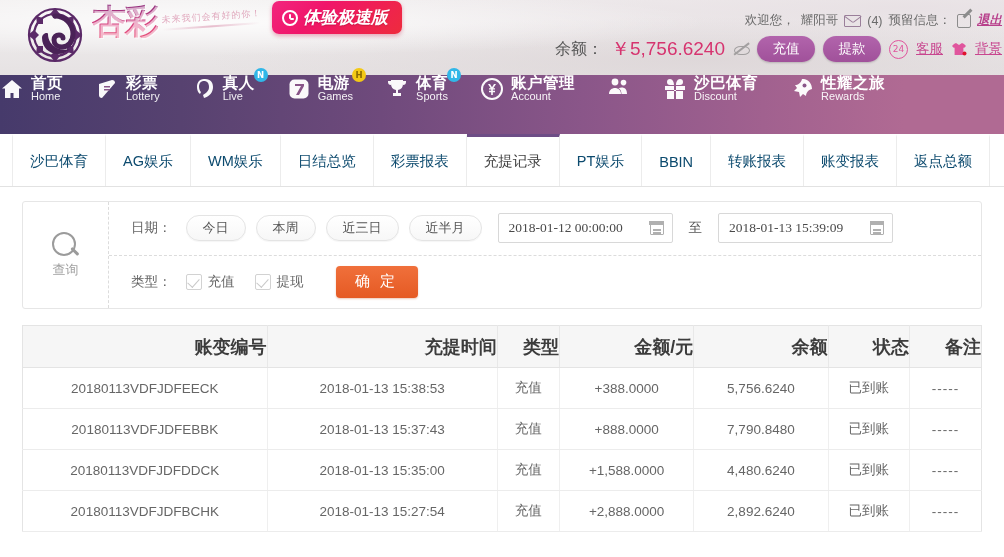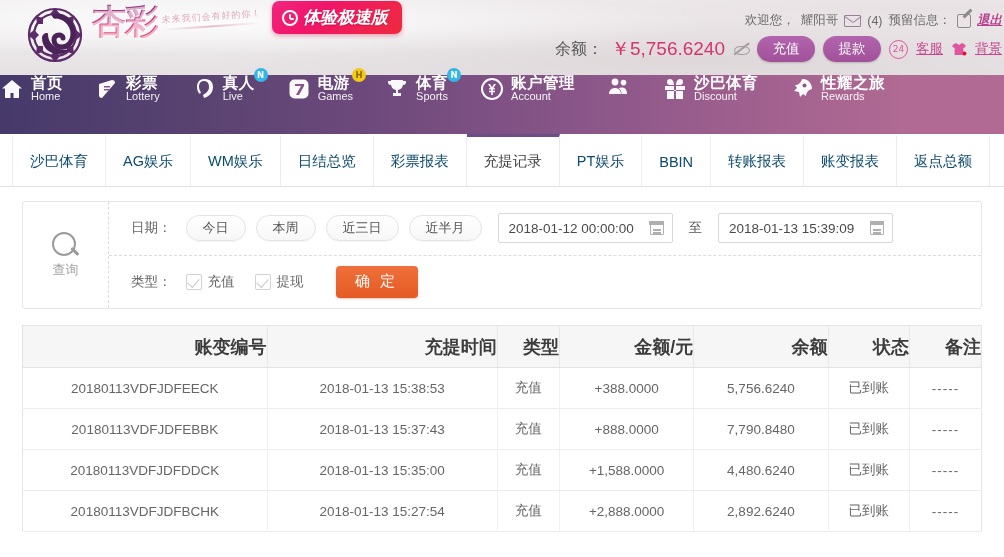--- a/index.html
+++ b/index.html
@@ -246,7 +246,7 @@
     padding-left: 22px;
     gap: 10px;
   }
-  .panel-row.top { border-bottom: 1px dashed #dcdcdc; }
+  .panel-row.top { border-bottom: 1px dashed #dcdcdc; font-family: Liberation Serif, serif; }
   .row-label { font-size: 13.5px; color:#666; margin-right:4px; white-space:nowrap;}
   .date-chip {
     display:inline-flex; align-items:center; justify-content:center;

